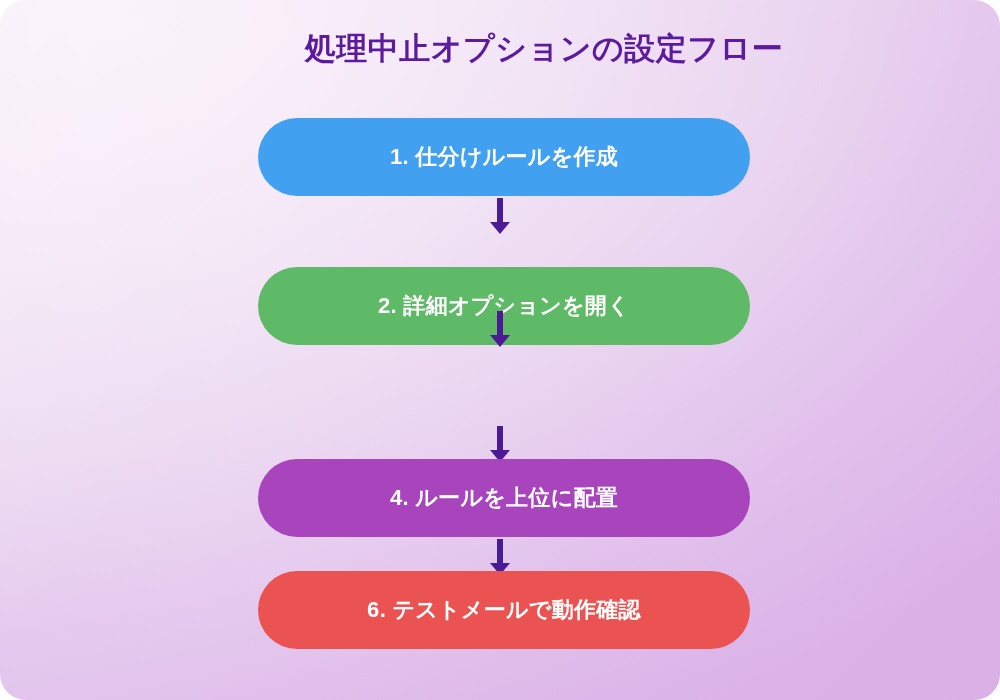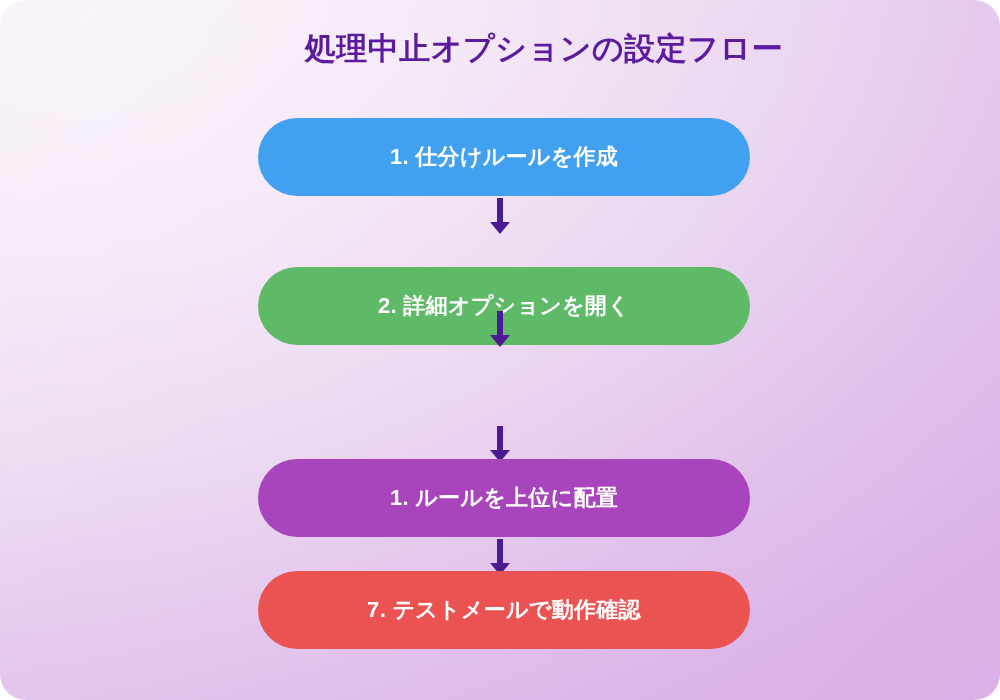--- a/index.html
+++ b/index.html
@@ -147,7 +147,7 @@
     </div>
 
     <div class="node n4" style="background: rgb(168, 69, 189);">
-      <span class="node-label" style="color: rgb(255, 255, 255);">1. ルールを上位に配置</span>
+      <span class="node-label" style="color: rgb(255, 255, 255);">4. ルールを上位に配置</span>
     </div>
 
     <div class="connector c4">

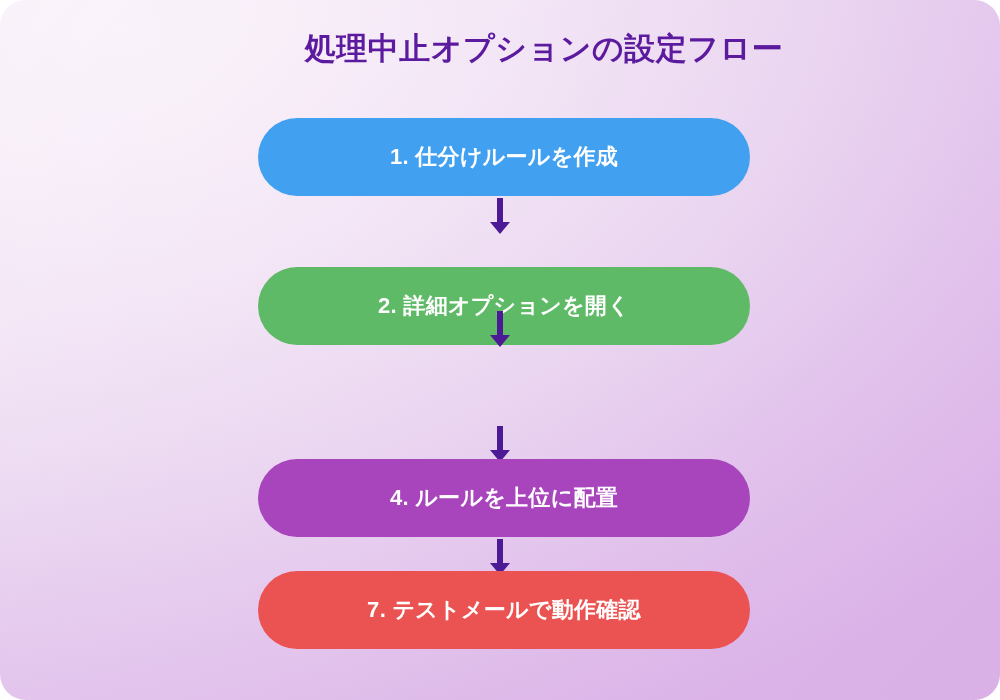--- a/index.html
+++ b/index.html
@@ -156,7 +156,7 @@
     </div>
 
     <div class="node n5" style="background: rgb(234, 83, 81);">
-      <span class="node-label" style="color: rgb(255, 255, 255);">7. テストメールで動作確認</span>
+      <span class="node-label" style="color: rgb(255, 255, 255);">6. テストメールで動作確認</span>
     </div>
 
   </div>

